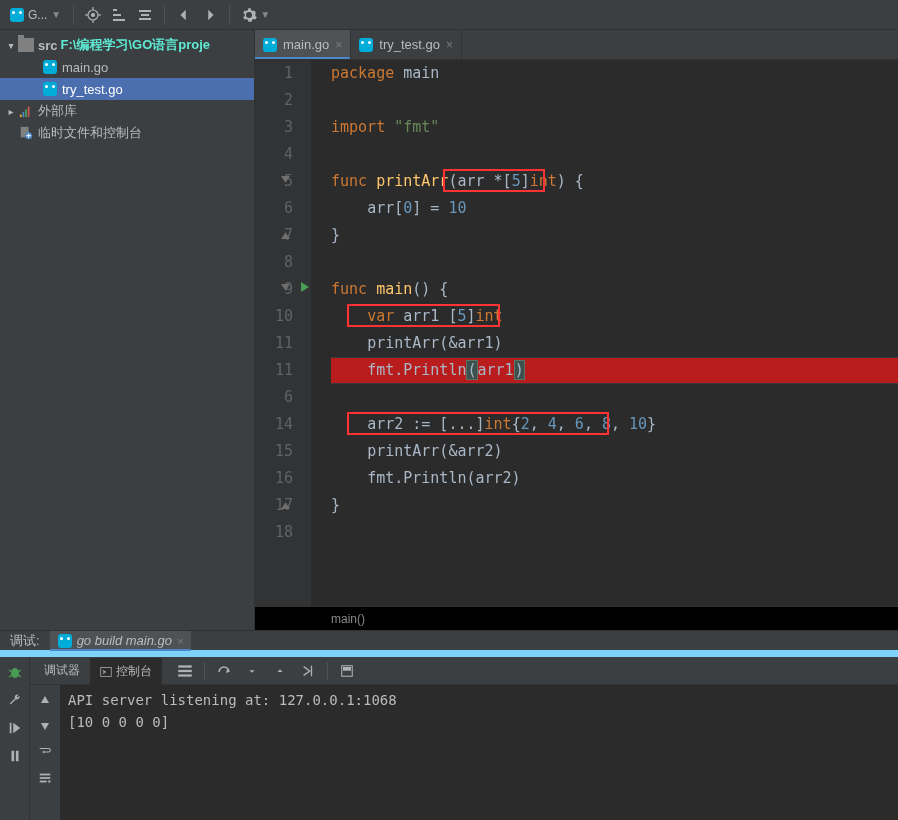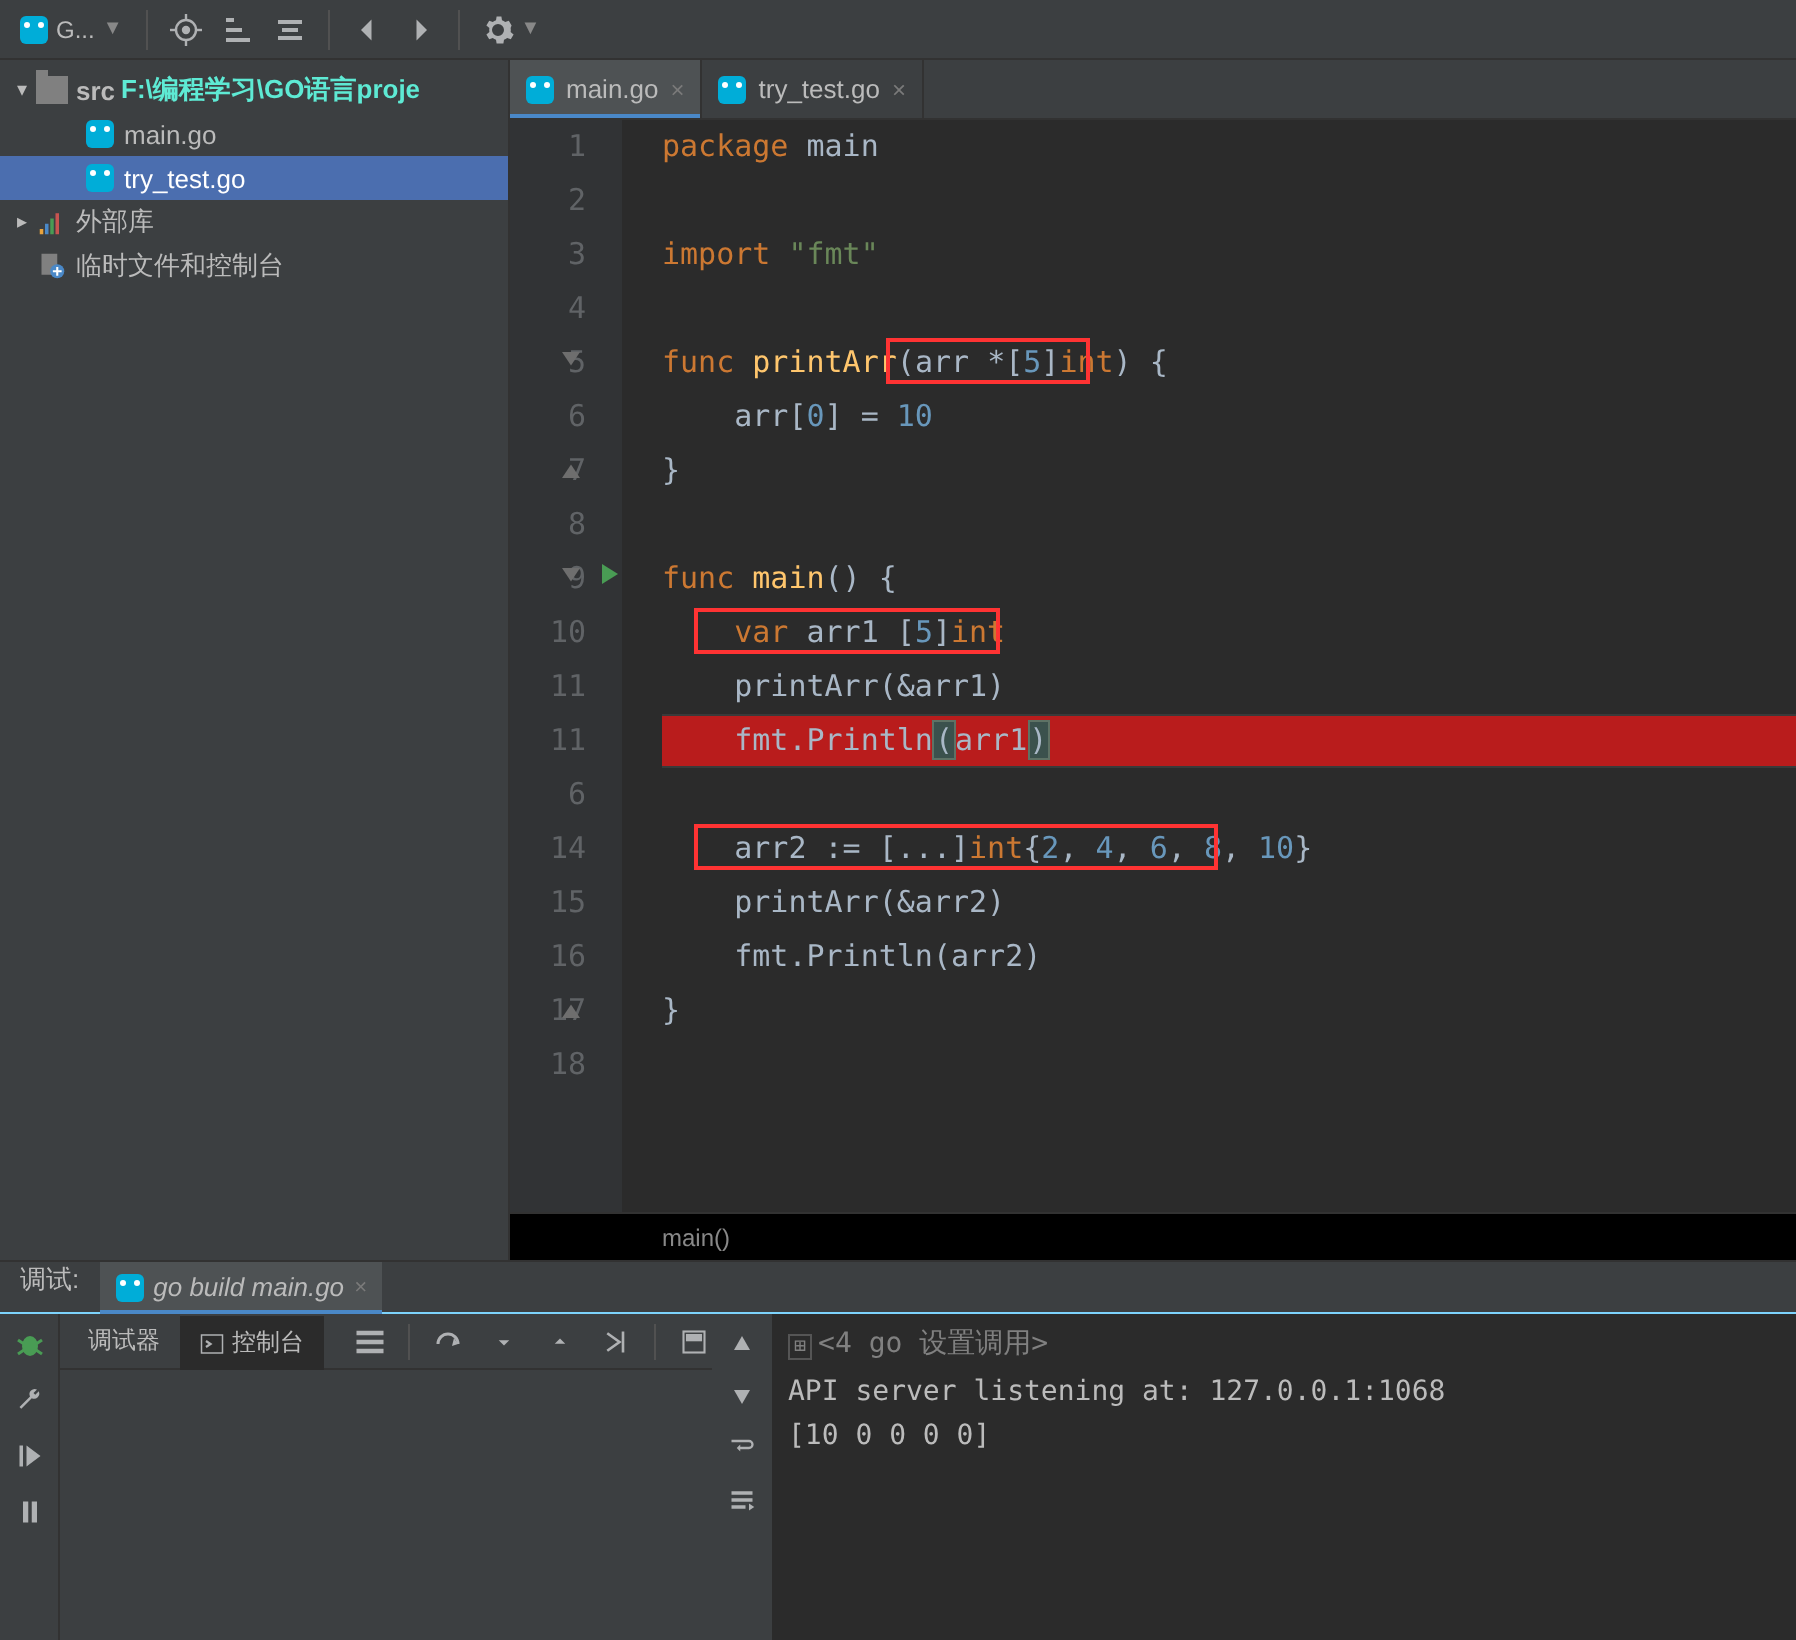--- a/index.html
+++ b/index.html
@@ -215,8 +215,8 @@
 }
 .debug-header {
   height: 26px;
-  display: flex; align-items: flex-start;
-  border-bottom: 1px solid #7dd3fc;
+  display: flex; align-items: center;
+  border-bottom: 7px solid #7dd3fc;
   background: #3c3f41;
 }
 .debug-header .title { padding: 0 10px; color: #bbbbbb; }

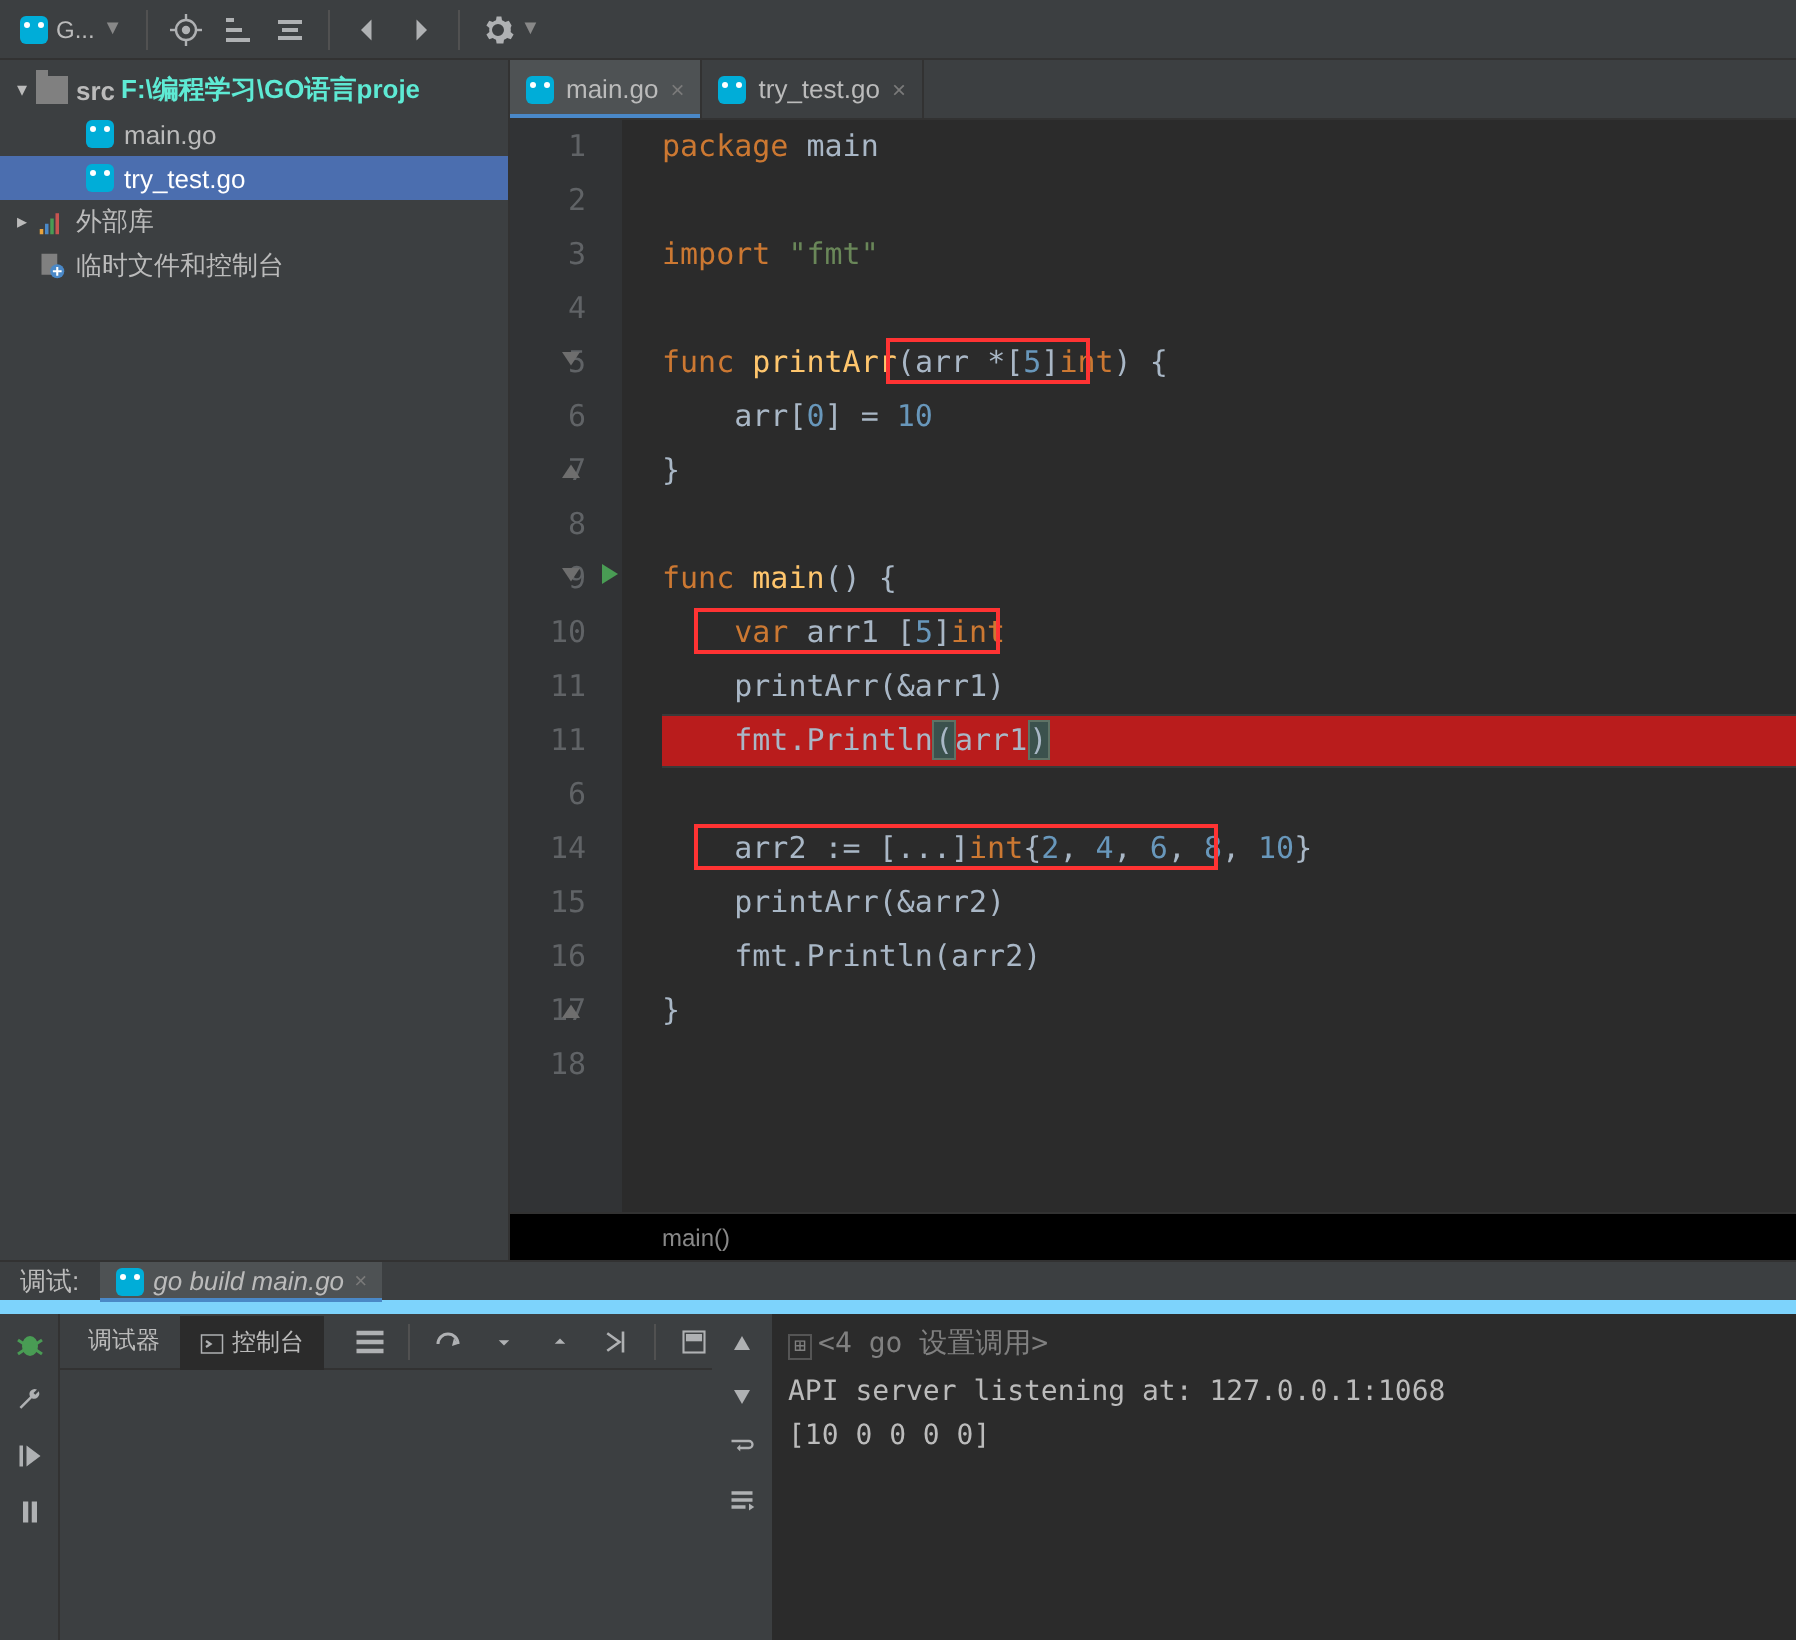--- a/index.html
+++ b/index.html
@@ -255,7 +255,7 @@
 .debug-right {
   flex: 1;
   display: flex;
-  flex-direction: row;
+  flex-direction: column;
 }
 .debug-inner-tabs {
   height: 28px;

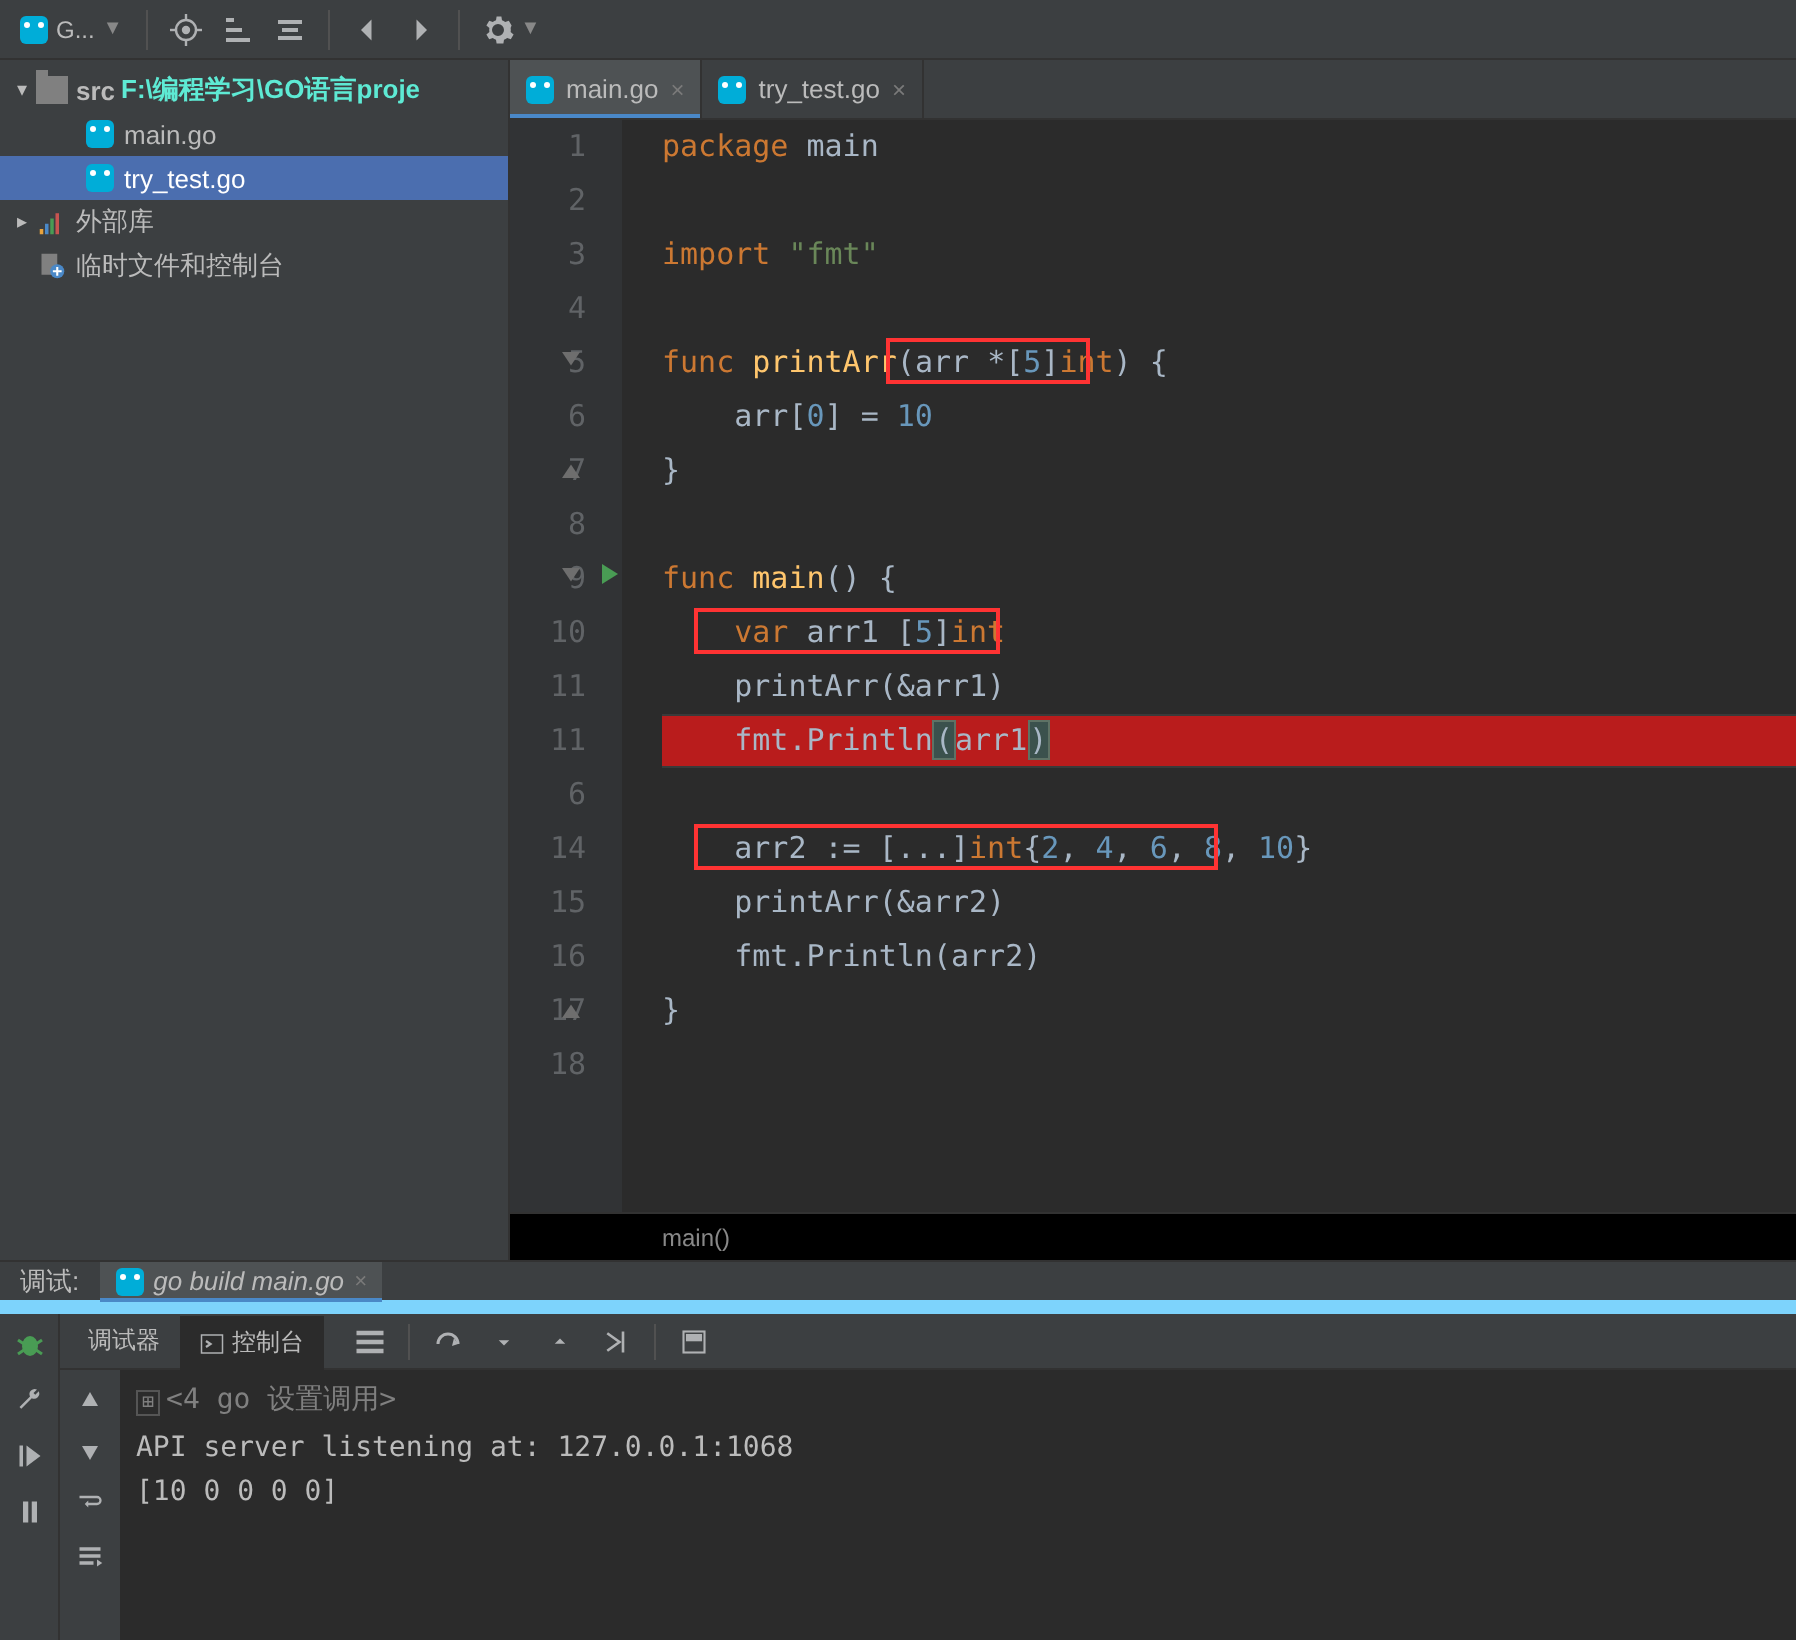--- a/index.html
+++ b/index.html
@@ -598,7 +598,6 @@
             </div>
         </div>
         <div class="console-output">
-          <div class="frame-line"><span class="box">⊞</span><span>&lt;4 go 设置调用&gt;</span></div>
           <div>API server listening at: 127.0.0.1:1068</div>
           <div>[10 0 0 0 0]</div>
         </div>

